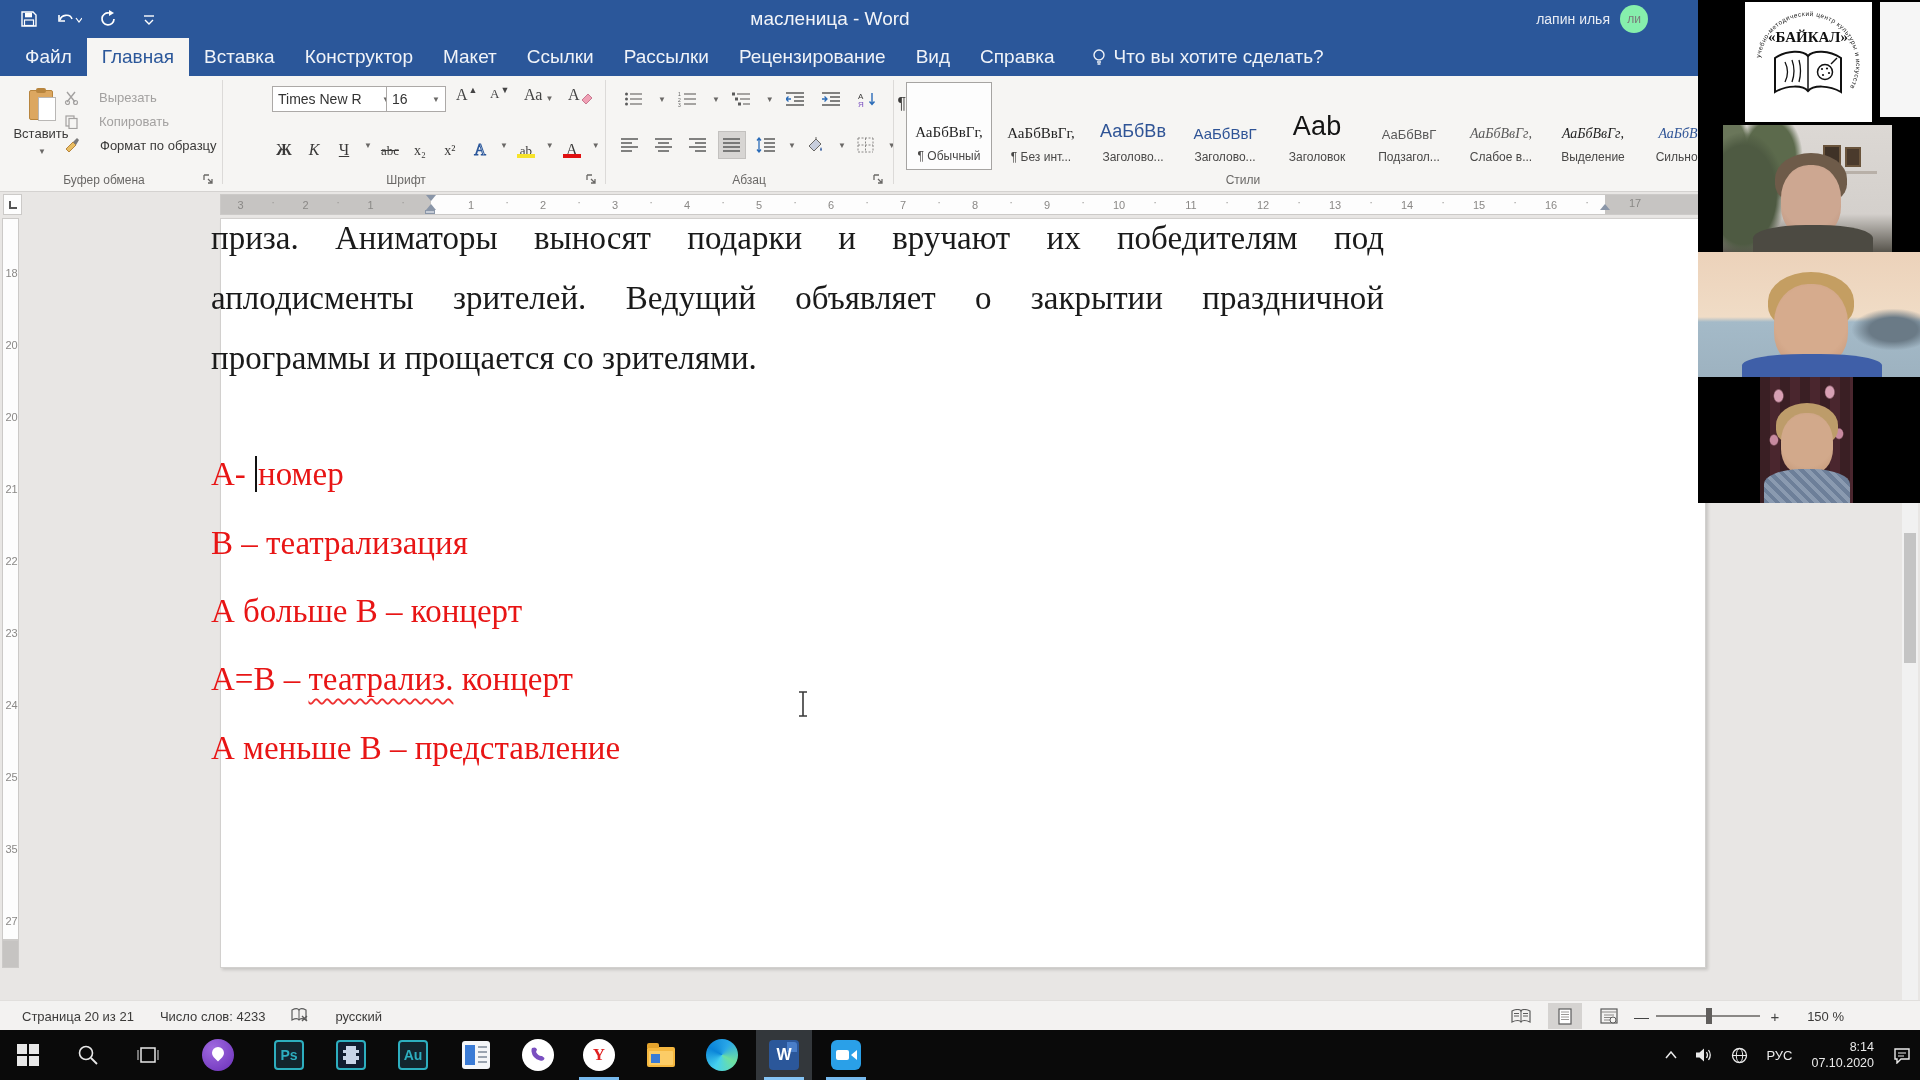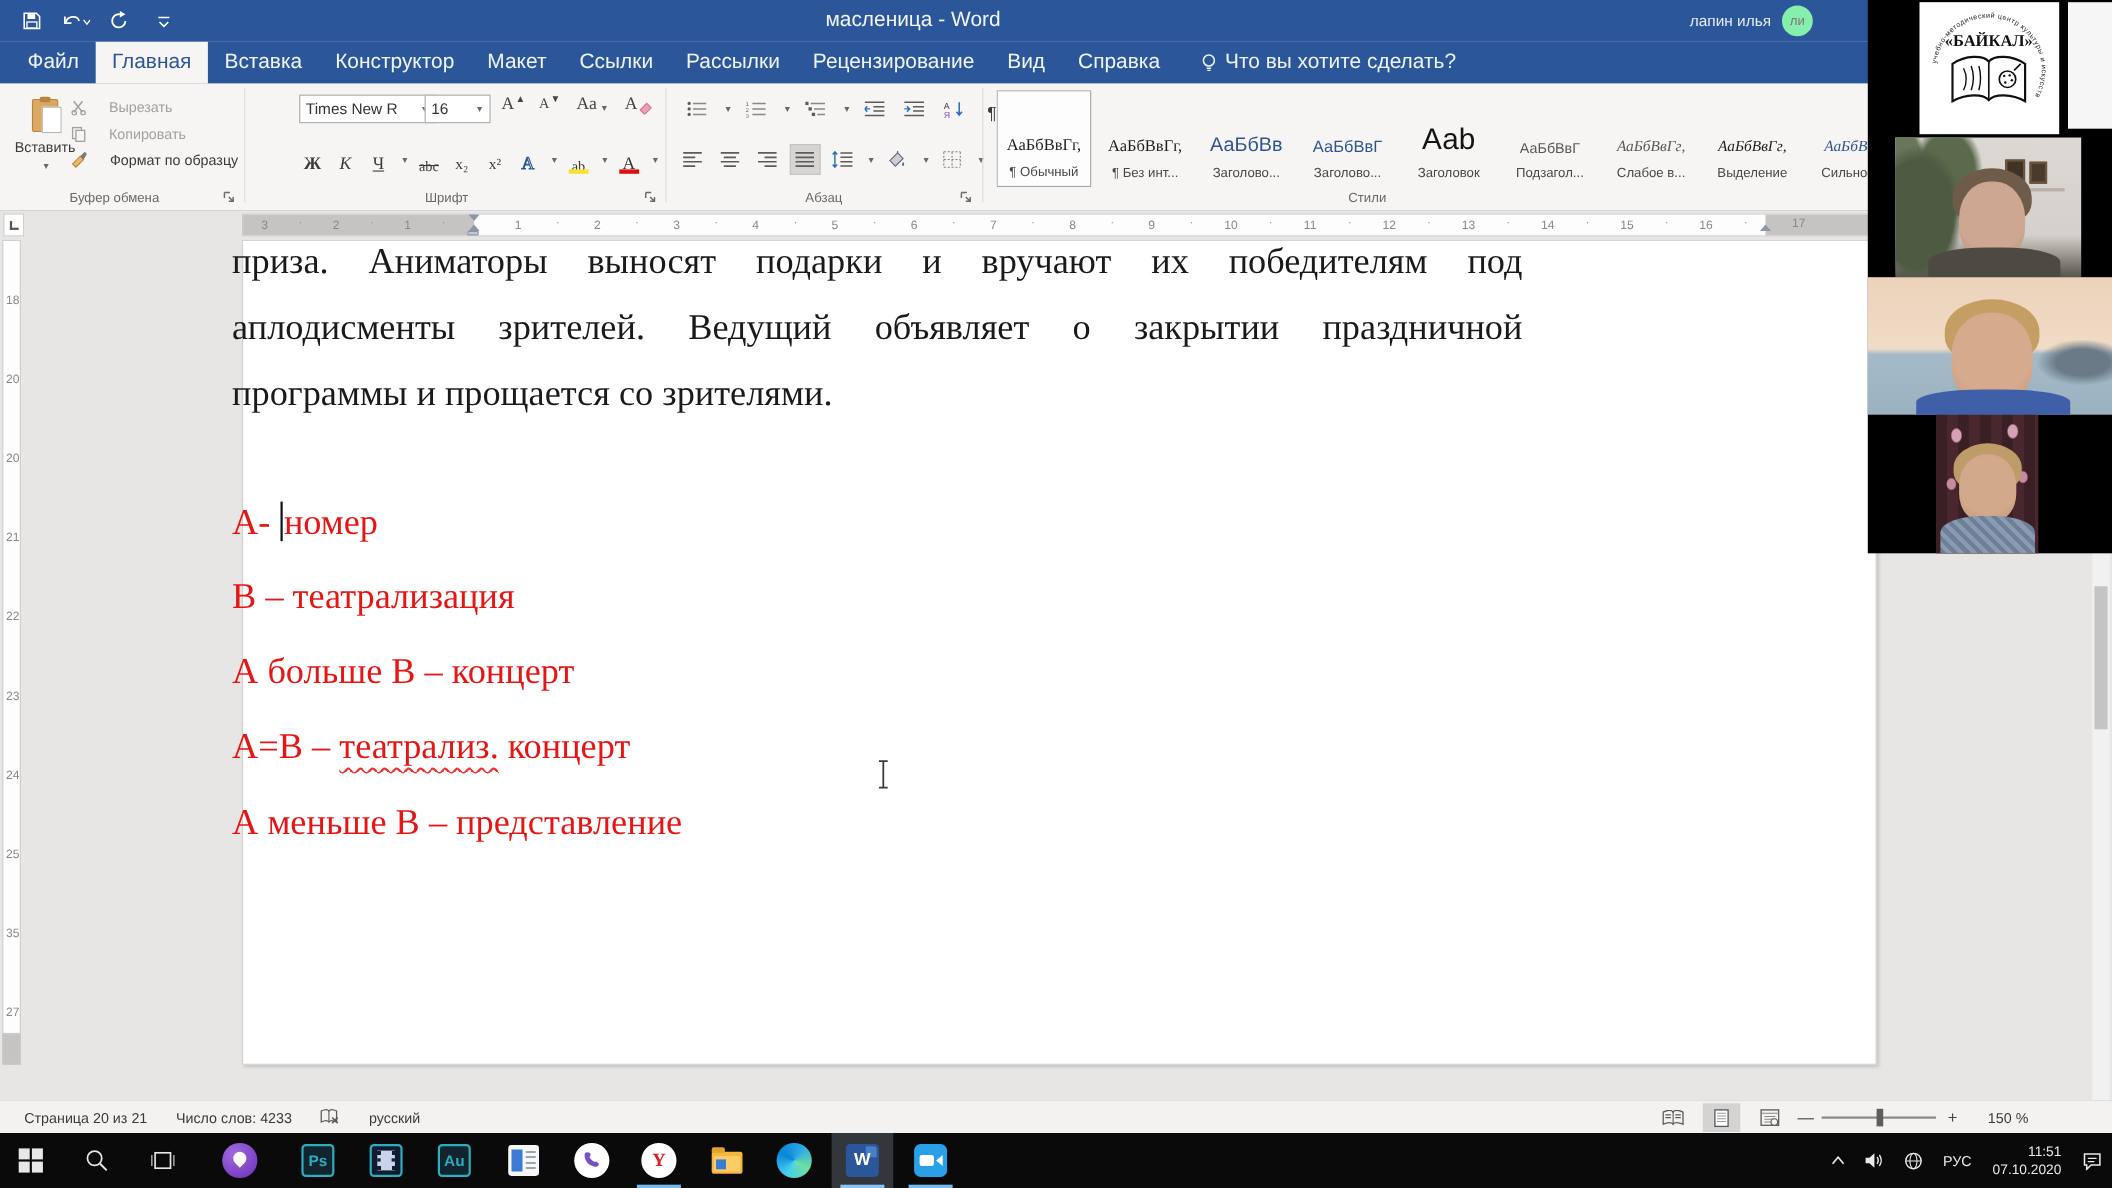--- a/index.html
+++ b/index.html
@@ -713,7 +713,7 @@
       </span>
       <span class="trayitem traylang">РУС</span>
       <span class="clock">
-        <div>11:51</div>
+        <div>8:14</div>
         <div>07.10.2020</div>
       </span>
       <span class="trayitem">

